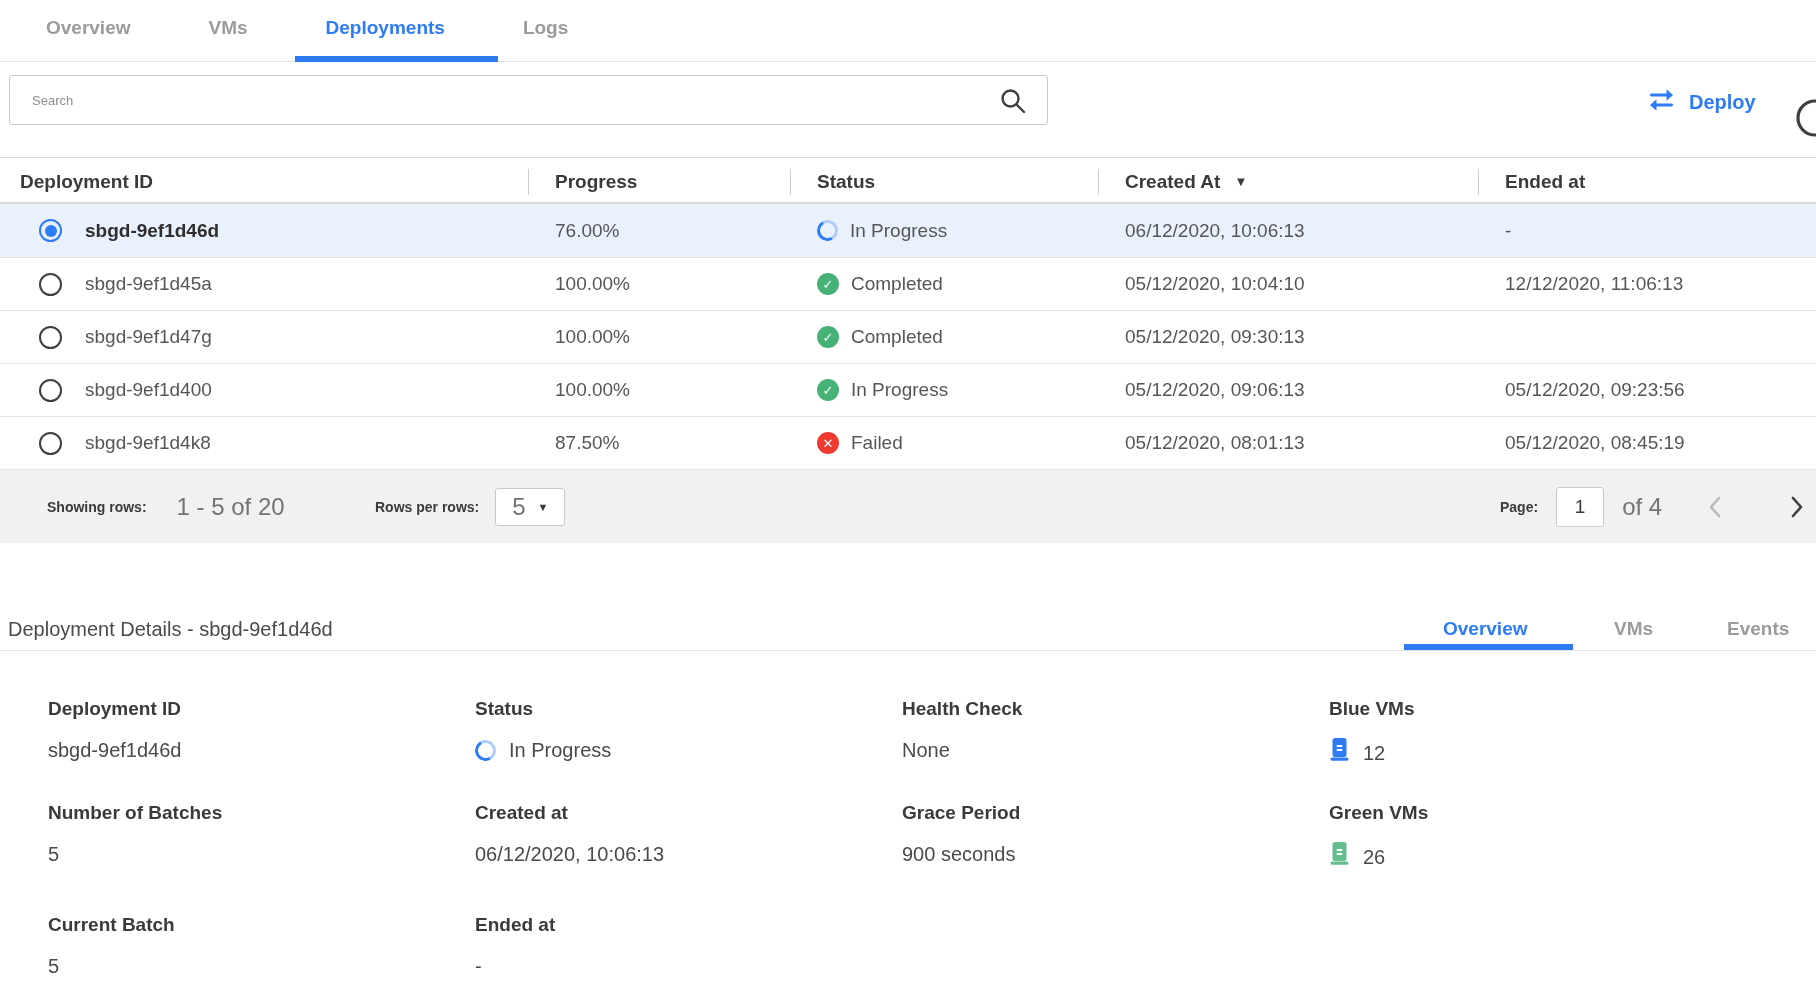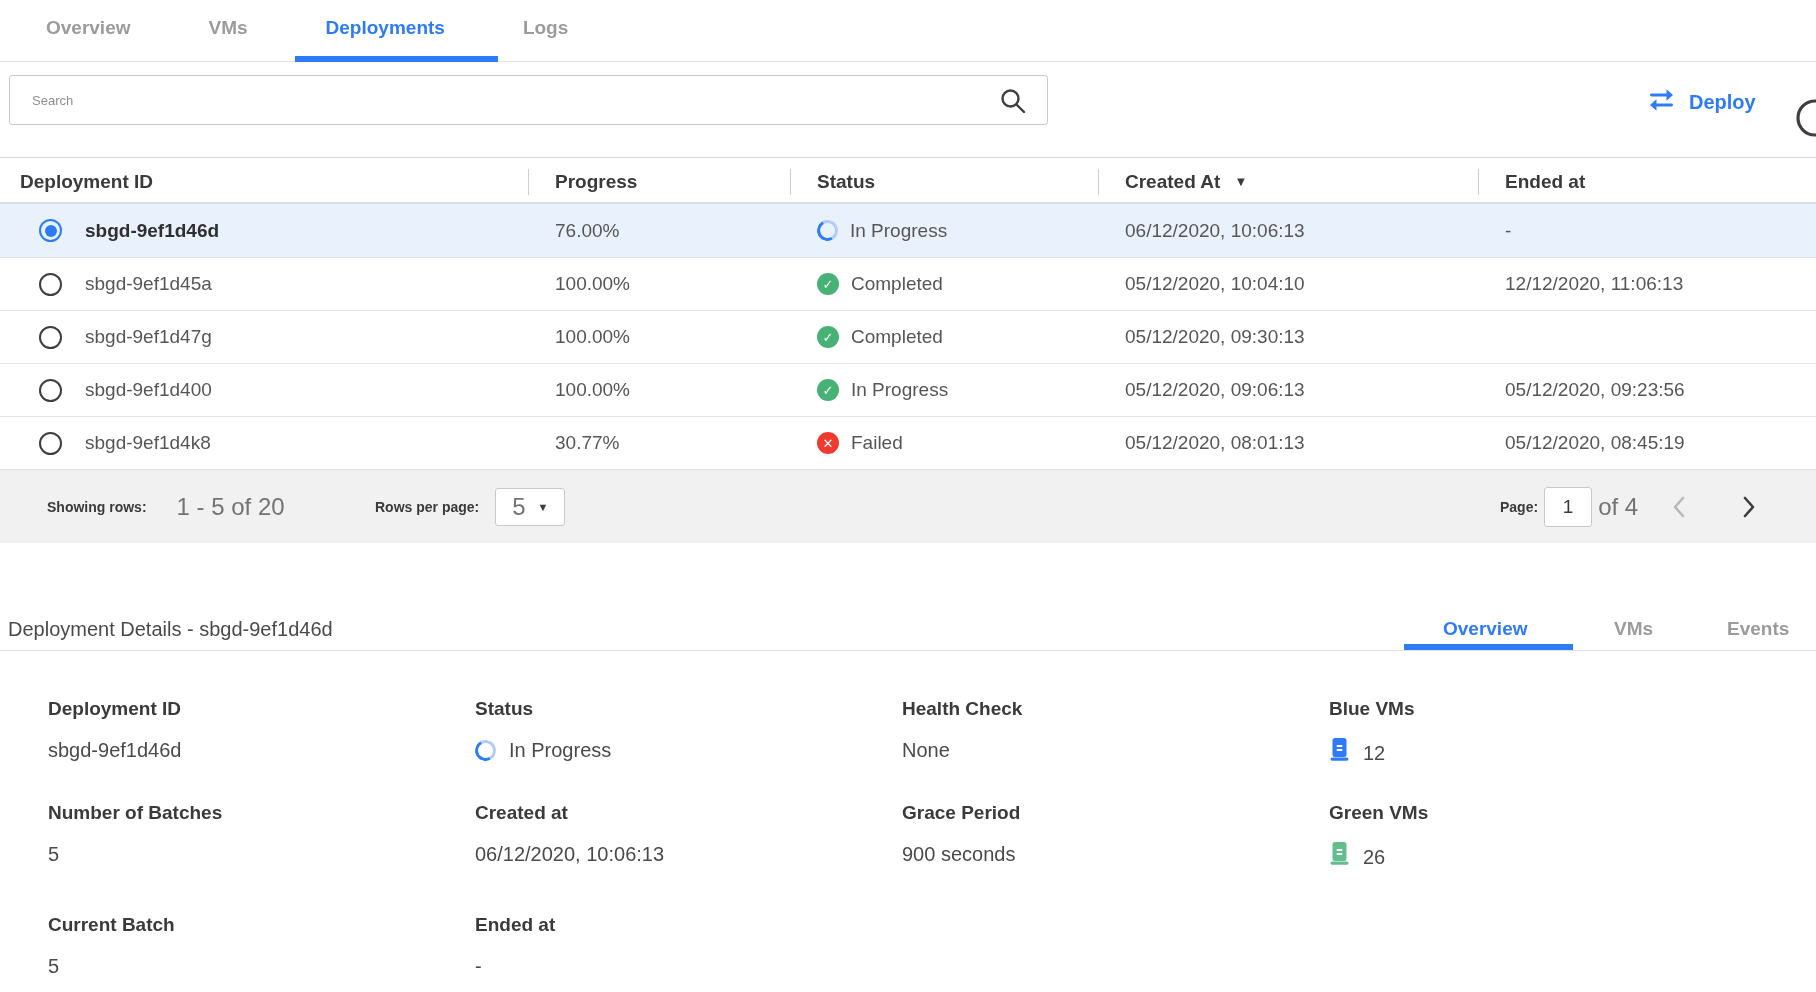--- a/index.html
+++ b/index.html
@@ -219,7 +219,7 @@
       <span class="radio"></span>
       <span class="idtext">sbgd-9ef1d4k8</span>
     </div>
-    <div class="cell">30.77%</div>
+    <div class="cell">87.50%</div>
     <div class="cell statuscell">
       <span class="stbadge st-fail">✕</span>
       <span>Failed</span>

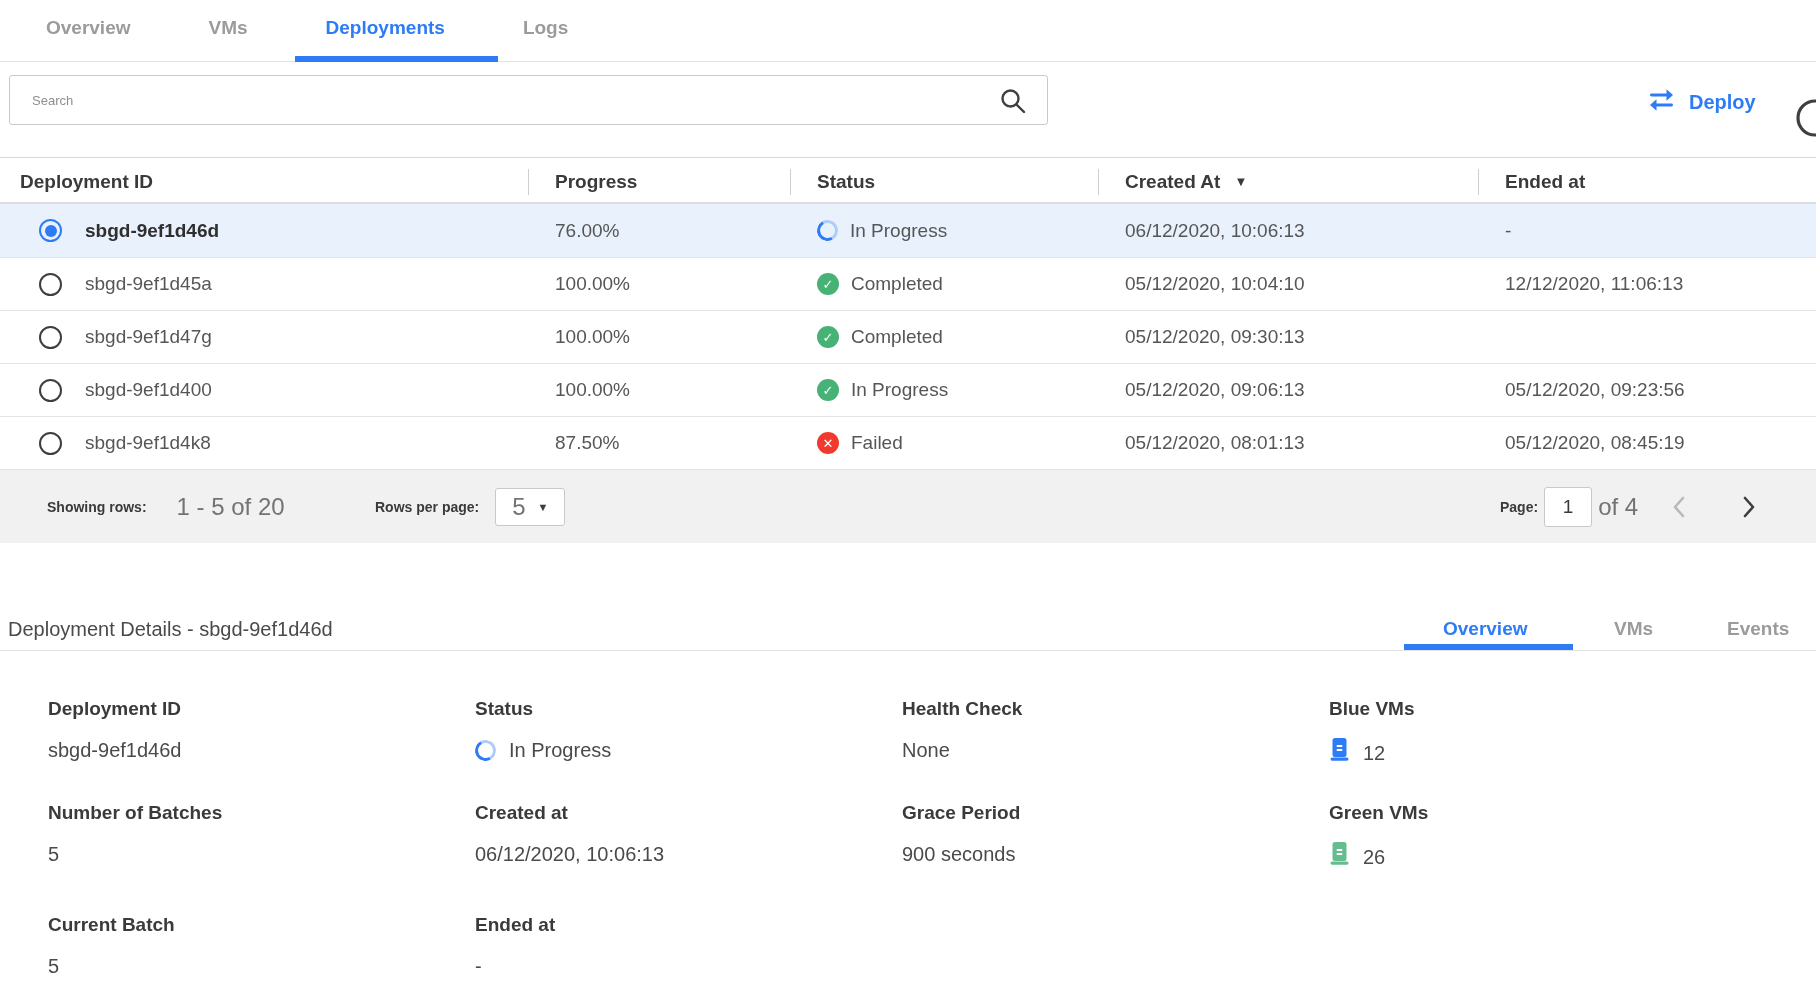--- a/index.html
+++ b/index.html
@@ -234,7 +234,7 @@
       <span class="fvalue">1 - 5 of 20</span>
     </div>
     <div class="grp f-rpp">
-      <span class="flabel">Rows per page:</span>
+      <span class="flabel">Rows per rows:</span>
       <span class="selectbox">
         <span class="fvalue">5</span>
         <span class="caret">▼</span>

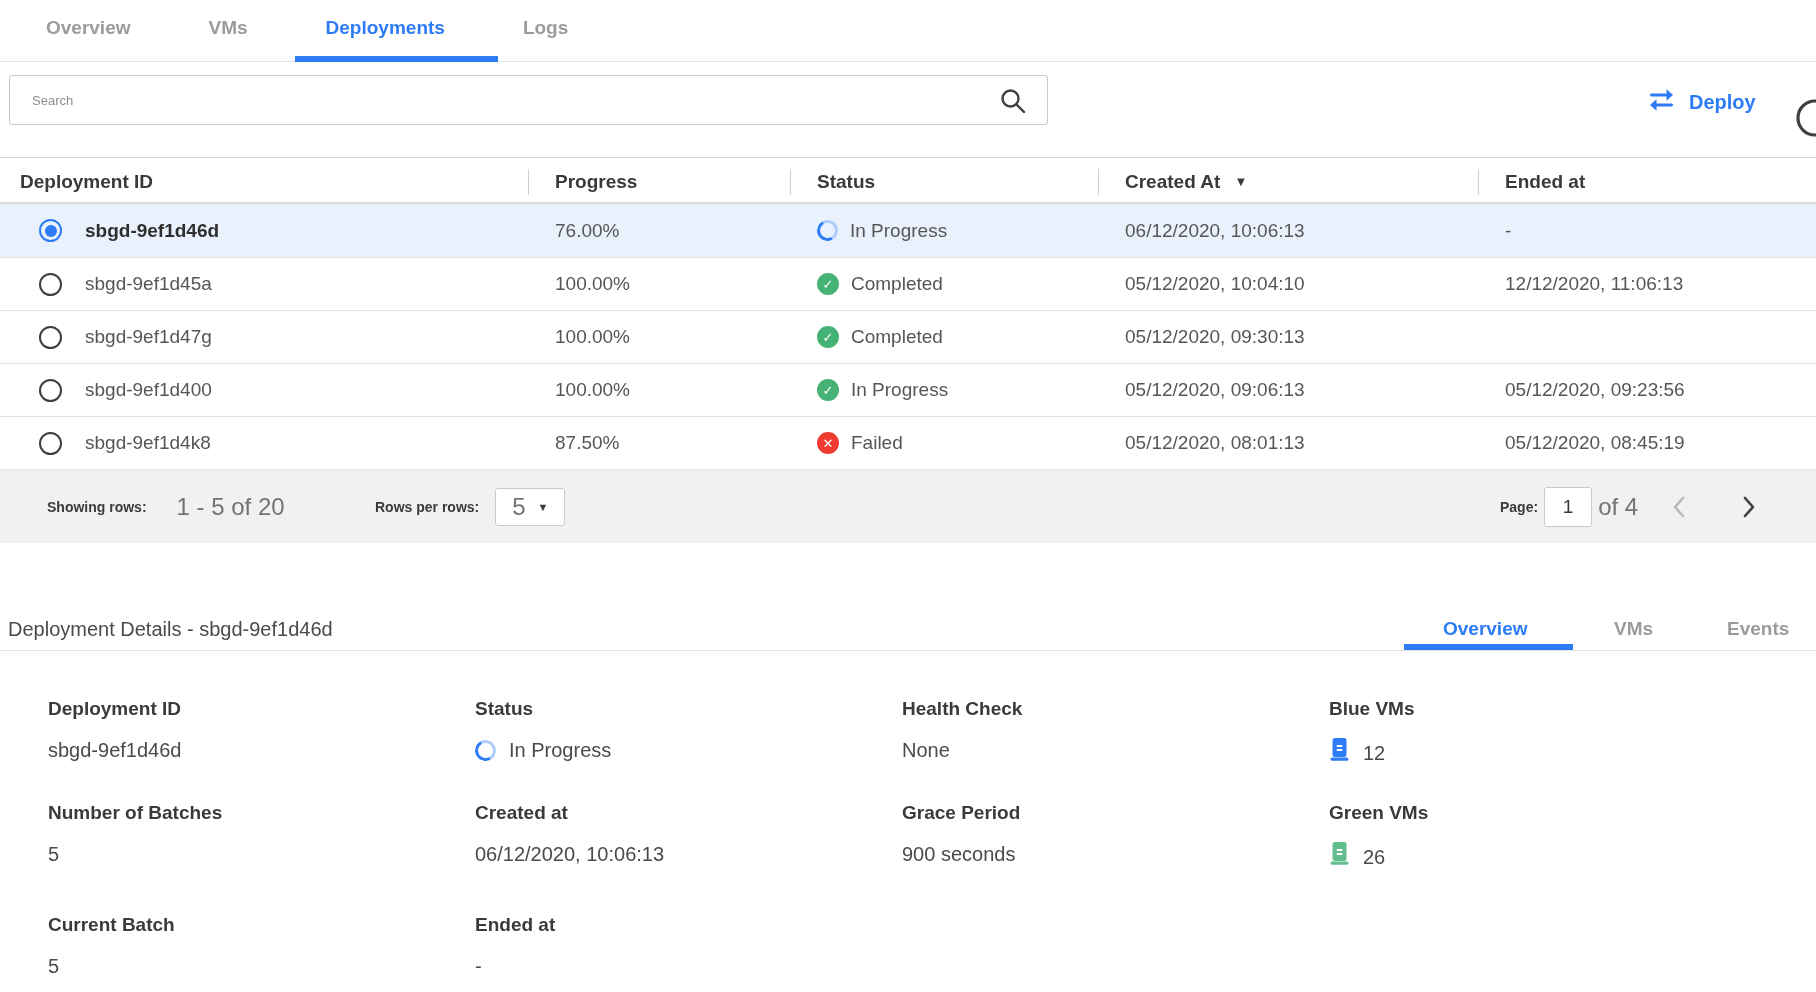--- a/index.html
+++ b/index.html
@@ -68,7 +68,7 @@
   .tfoot .grp { position: absolute; top: 50%; transform: translateY(-50%); display: flex; align-items: center; }
   .f-showing { left: 47px; gap: 30px; }
   .f-rpp { left: 375px; gap: 16px; }
-  .f-page { left: 1500px; gap: 6px; }
+  .f-page { left: 1500px; gap: 18px; }
   .flabel { font-size: 14px; font-weight: 700; color: #3a3a3a; }
   .fvalue { font-size: 24px; color: #737373; }
   .selectbox { width: 70px; height: 38px; background: #fff; border: 1px solid #c9c9c9; border-radius: 3px;

